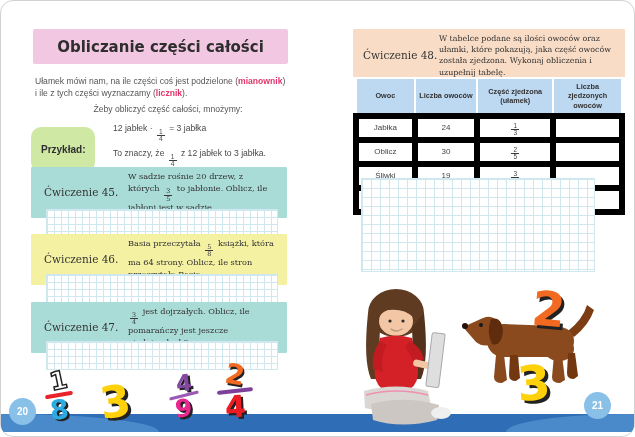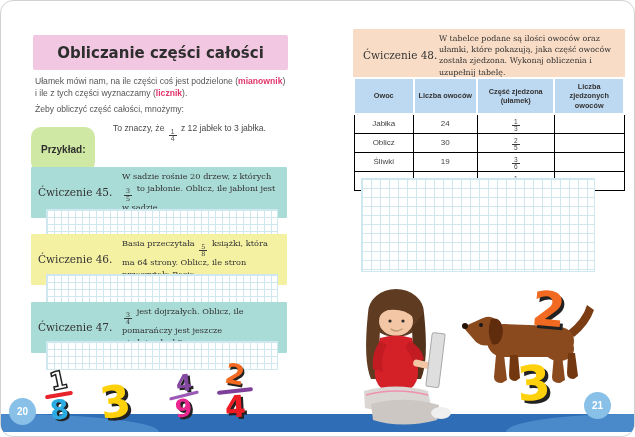--- a/index.html
+++ b/index.html
@@ -19,7 +19,7 @@
         background-size:7px 7px;}
   .grid-lg{background-size:9px 9px;}
   
-  .title-box{left:32px;top:34px;width:255px;height:35px;background:#f2c7e1;border-radius:2px;
+  .title-box{left:32px;top:28px;width:255px;height:35px;background:#f2c7e1;border-radius:2px;
              display:flex;align-items:center;justify-content:center;
              font-family:"DejaVu Sans",sans-serif;font-weight:bold;font-size:15px;color:#2e2e2e;}
   .intro{left:34px;top:74px;width:266px;font-size:8.6px;line-height:1.45;color:#555;}

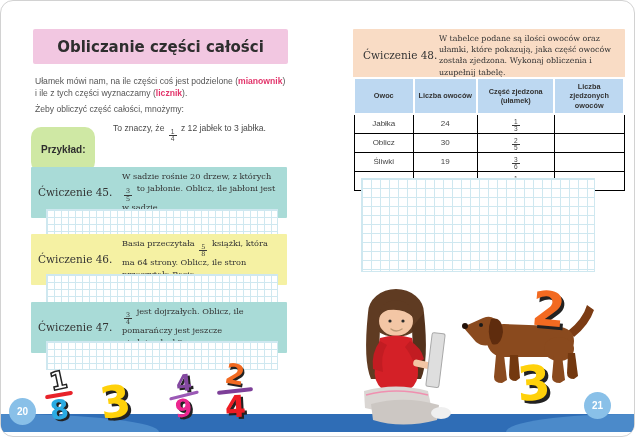--- a/index.html
+++ b/index.html
@@ -24,7 +24,7 @@
              font-family:"DejaVu Sans",sans-serif;font-weight:bold;font-size:15px;color:#2e2e2e;}
   .intro{left:34px;top:74px;width:266px;font-size:8.6px;line-height:1.45;color:#555;}
   .accent{color:#e2356b;font-weight:bold;}
-  .rule{left:34px;top:102px;width:266px;font-size:8.6px;line-height:1.45;color:#555;}
+  .rule{left:34px;top:102px;width:266px;font-size:8.6px;line-height:1.45;color:#555;text-align:center;}
   .example-label{left:30px;top:126px;background:#cfe8a4;border-radius:10px;padding:17px 10px;
                  font-weight:bold;font-size:10px;color:#2e2e2e;}
   .example-lines{left:112px;top:122px;width:190px;font-size:8.6px;color:#4a4a4a;}

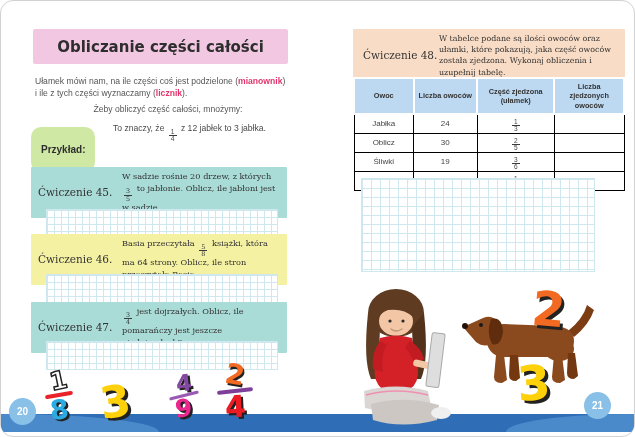--- a/index.html
+++ b/index.html
@@ -86,6 +86,12 @@
 
   <div class="abs example-label">Przykład:</div>
   <div class="abs example-lines">
+    <div class="ex-line">
+      <span>12 jabłek · </span><span class="frac">
+          <span>1</span>
+          <span class="den">4</span>
+        </span><span> = 3 jabłka</span>
+    </div>
     <div class="ex-line">
       <span>To znaczy, że </span><span class="frac">
           <span>1</span>

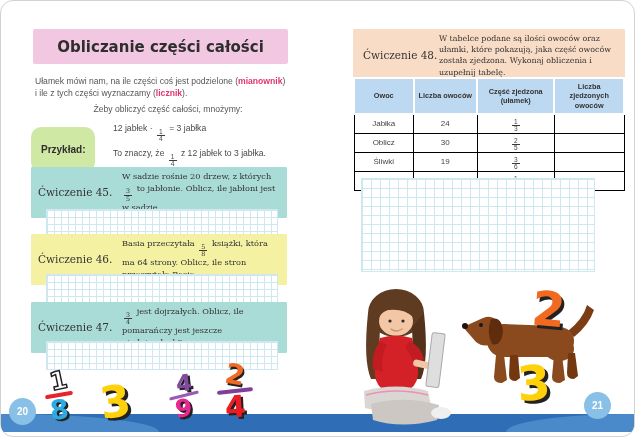--- a/index.html
+++ b/index.html
@@ -46,7 +46,7 @@
   .fruit-table th{background:#bdd8f1;border:2px solid #fff;outline:0;
                   font-size:7.3px;font-weight:bold;color:#333;line-height:1.25;
                   padding:3px 2px;height:28px;}
-  .fruit-table td{border:1px solid #000000;text-align:center;height:15px;padding:0 2px;}
+  .fruit-table td{border:6px solid #000000;text-align:center;height:15px;padding:0 2px;}
   .fruit-table .tfrac{font-size:6.5px;vertical-align:-0.3em;}
   
   .decor{display:flex;flex-direction:column;align-items:center;z-index:3;

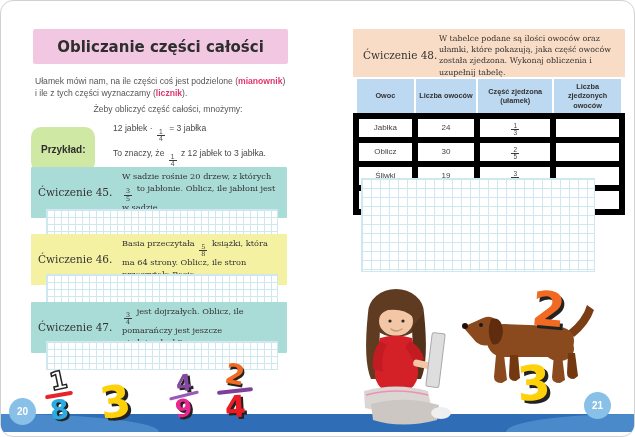--- a/index.html
+++ b/index.html
@@ -30,7 +30,7 @@
   .example-lines{left:112px;top:122px;width:190px;font-size:8.6px;color:#4a4a4a;}
   .ex-line{margin-bottom:5px;}
   .exercise{left:30px;width:256px;display:flex;align-items:center;border-radius:1px;}
-  .exercise .ex-label{flex:0 0 84px;padding-left:7px;font-family:"DejaVu Serif",serif;
+  .exercise .ex-label{flex:0 0 84px;padding-left:13px;font-family:"DejaVu Serif",serif;
                       font-size:10.5px;color:#333;}
   .exercise .ex-text{flex:1;padding:4px 10px 4px 0;font-family:"DejaVu Serif",serif;
                      font-size:8.2px;line-height:1.42;color:#333;}

